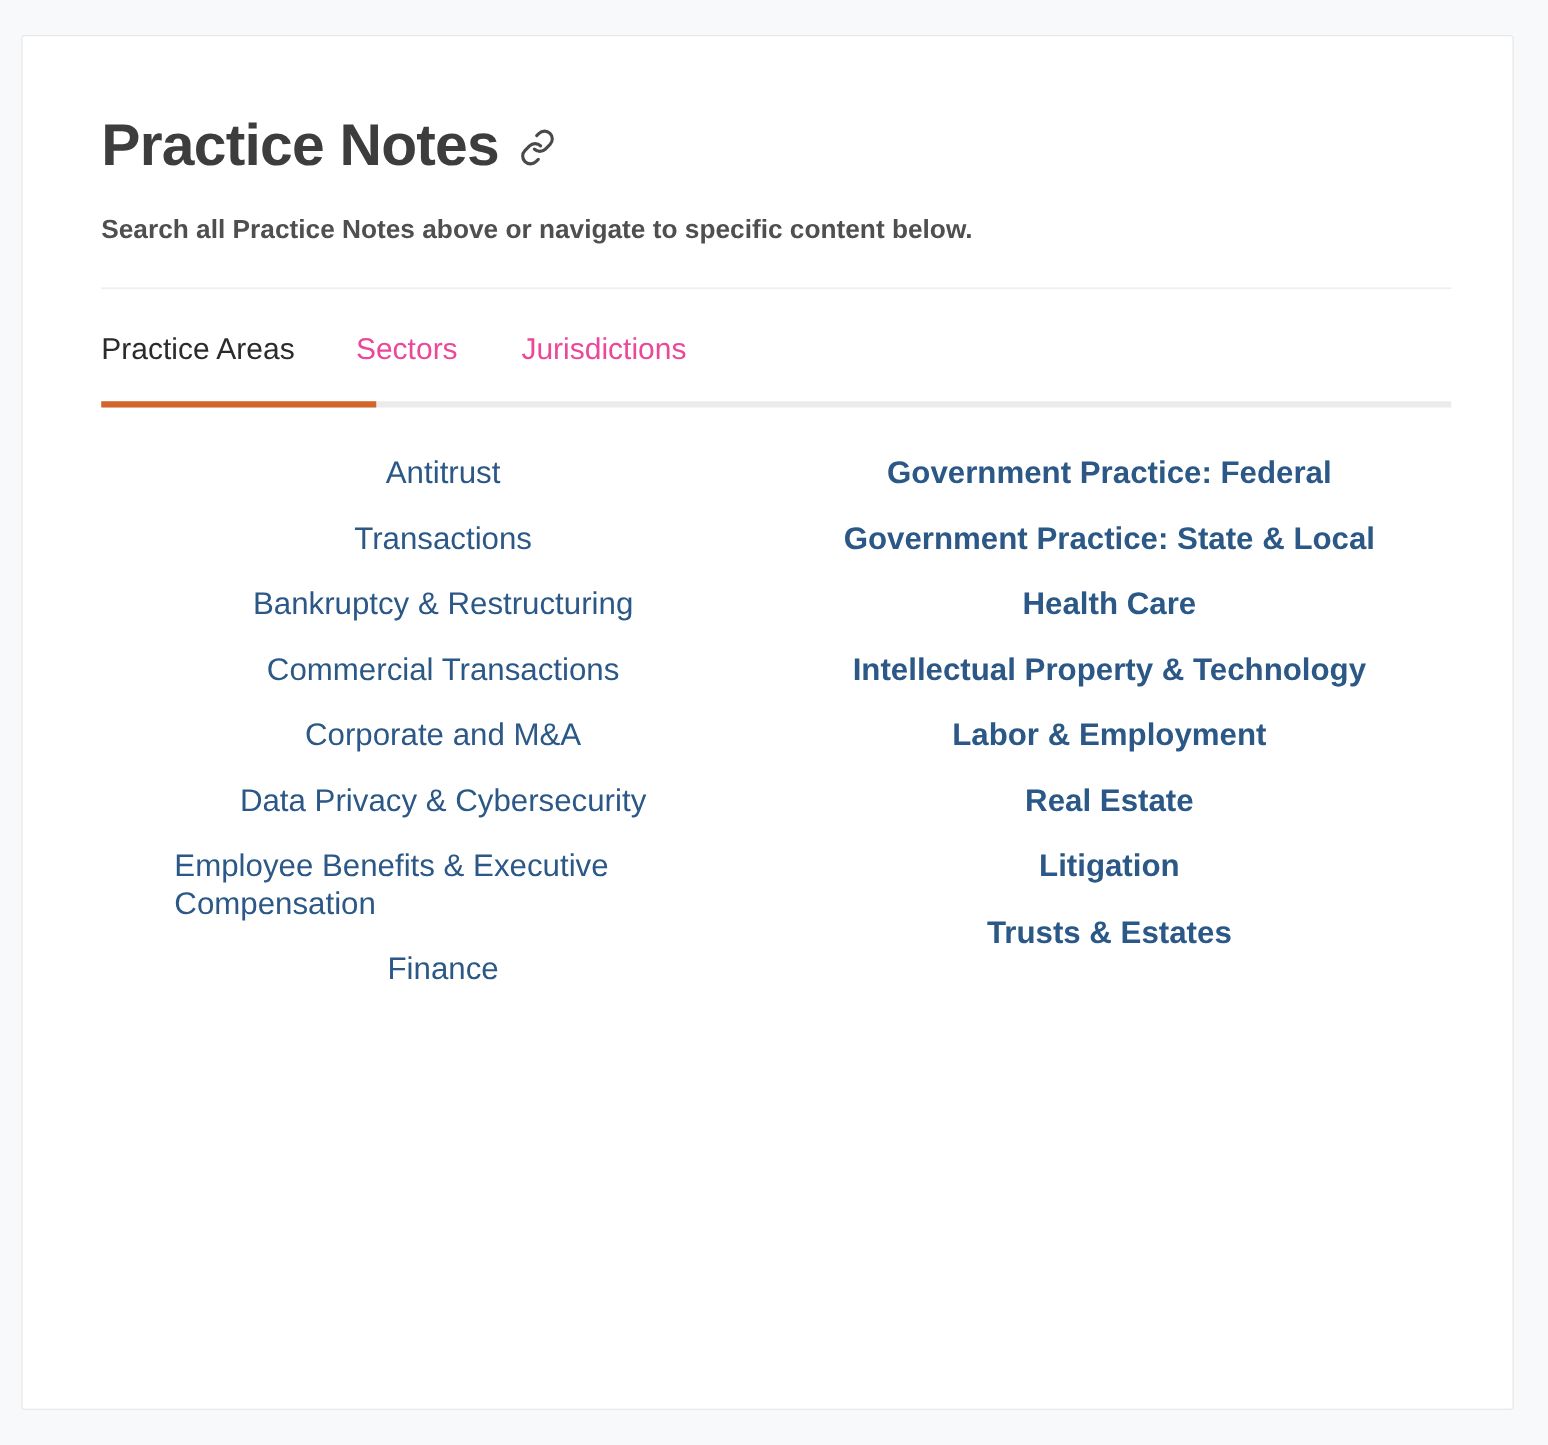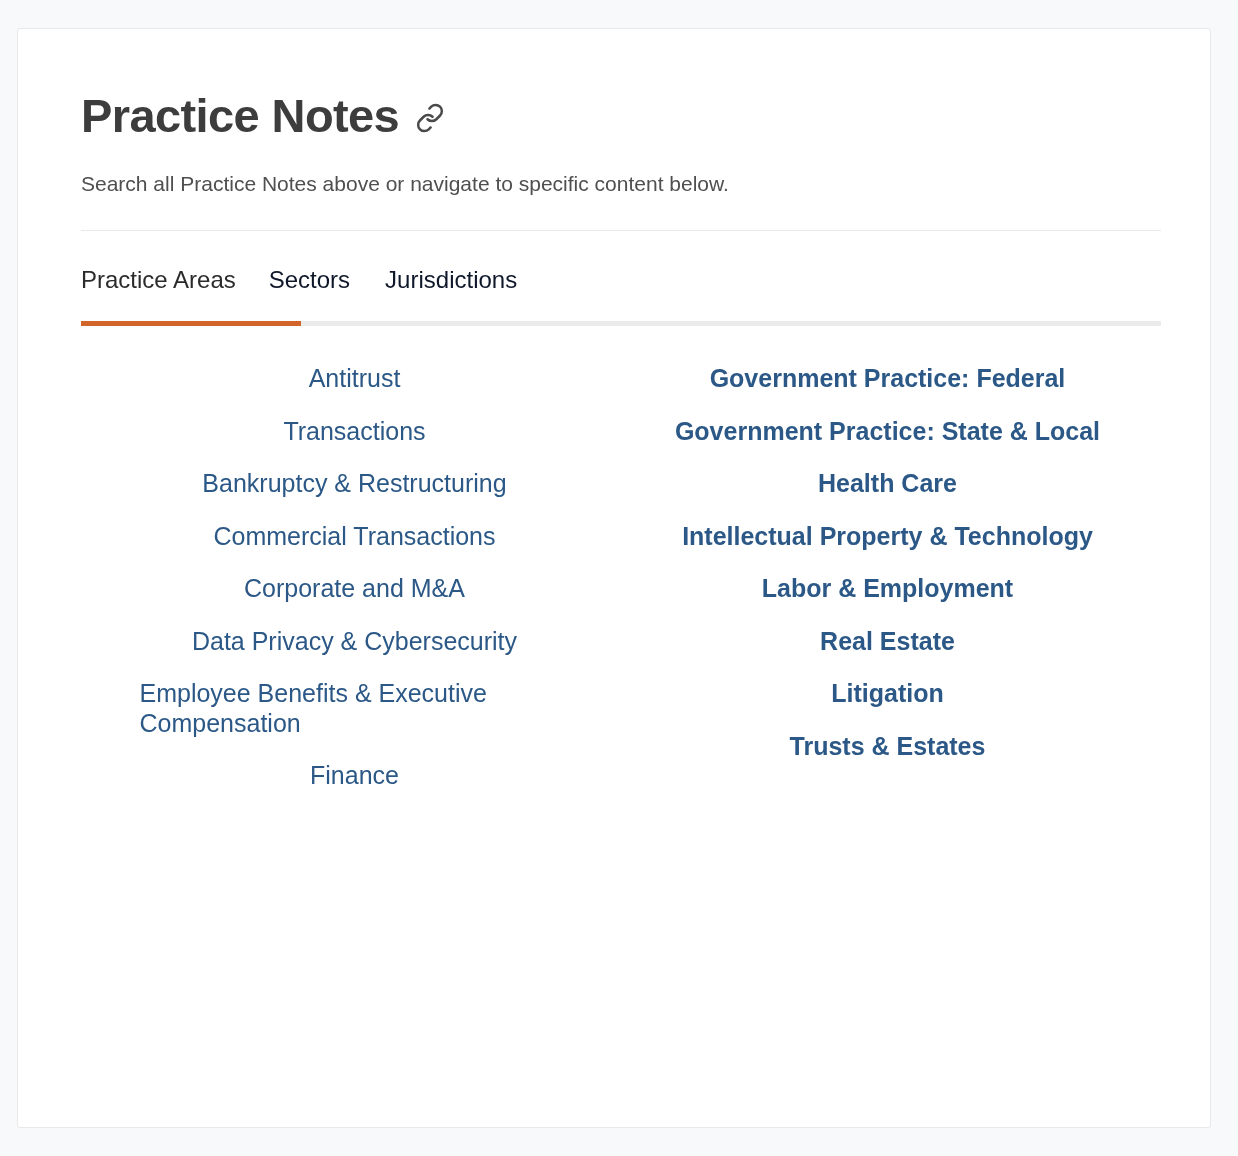--- a/index.html
+++ b/index.html
@@ -77,7 +77,7 @@
     font-size: 21px;
     color: #4f4f4f;
     line-height: 1.35;
-    font-weight: normal;
+    font-weight: bold;
   }
 
   .divider {

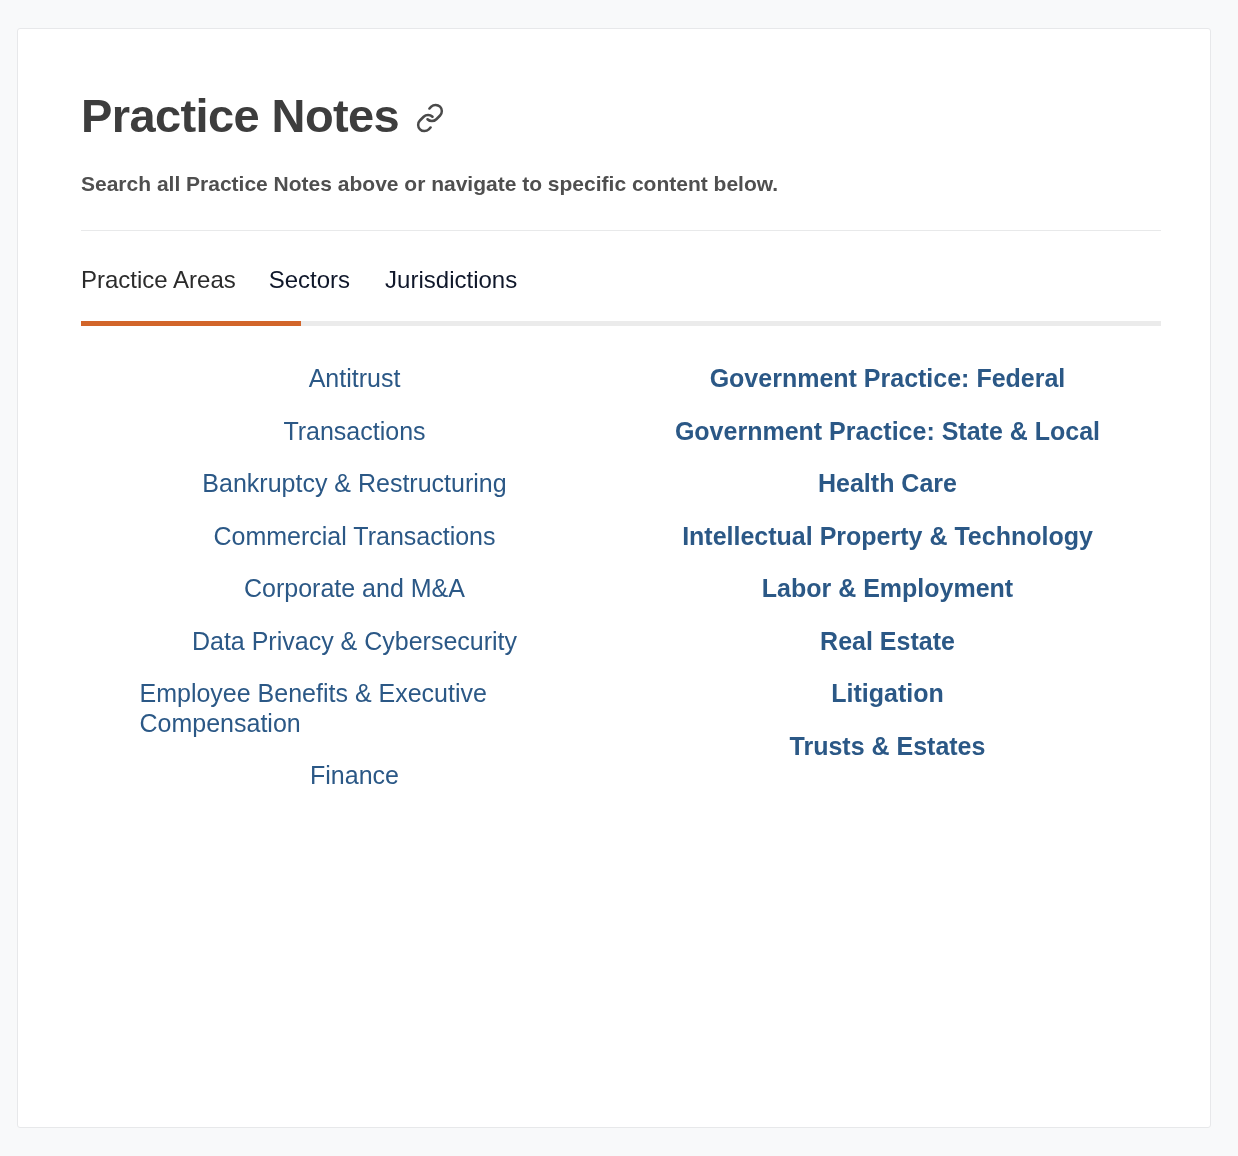--- a/index.html
+++ b/index.html
@@ -91,7 +91,7 @@
     margin-top: 36px;
     display: flex;
     align-items: flex-end;
-    gap: 2px;
+    gap: 18px;
   }
   .tab {
     font-size: 24px;

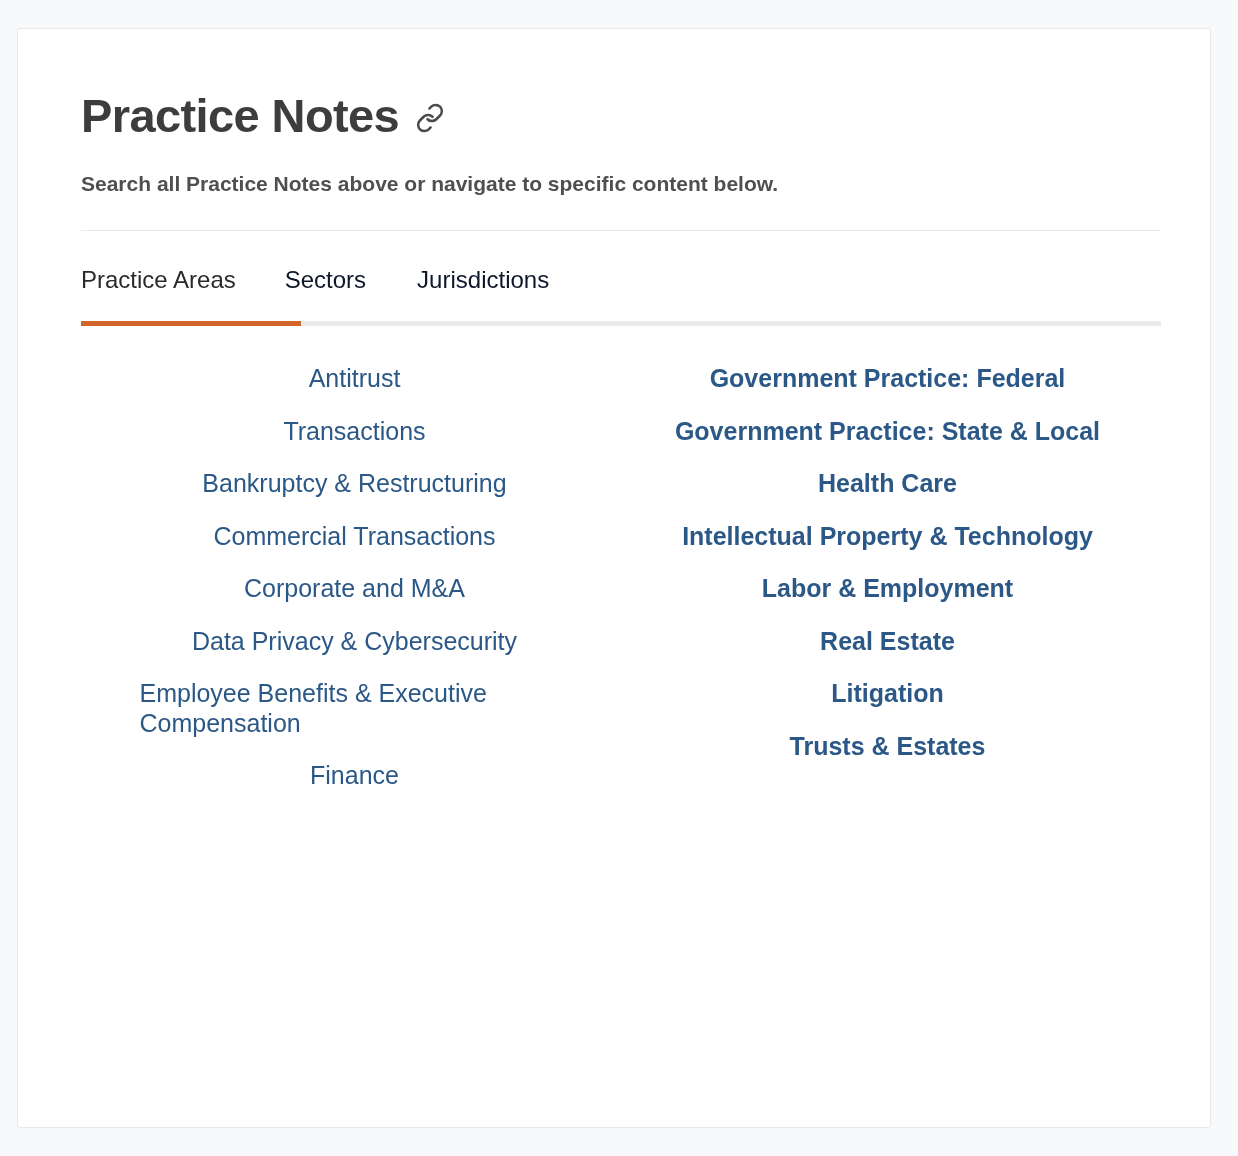--- a/index.html
+++ b/index.html
@@ -95,7 +95,7 @@
   }
   .tab {
     font-size: 24px;
-    color: #0f172a;
+    color: #ec4899;
     padding: 0 33px 0 0;
     cursor: pointer;
     line-height: 1.1;

